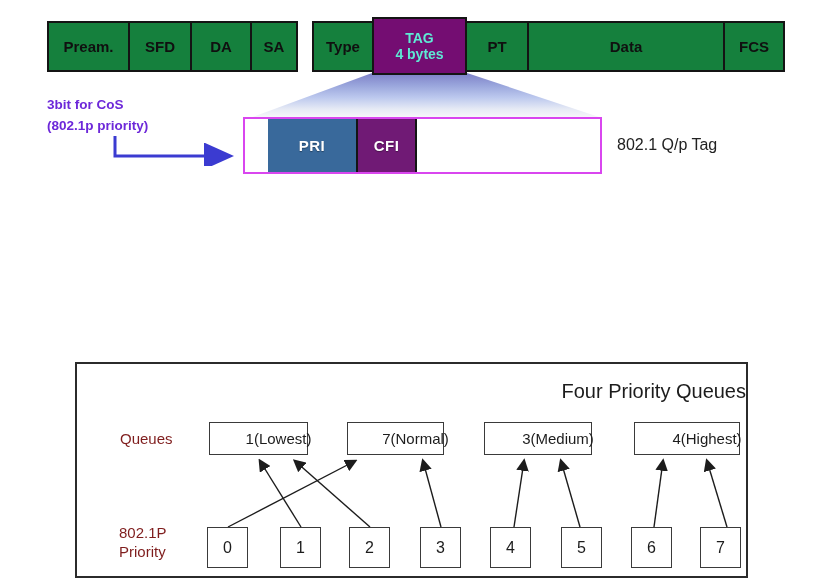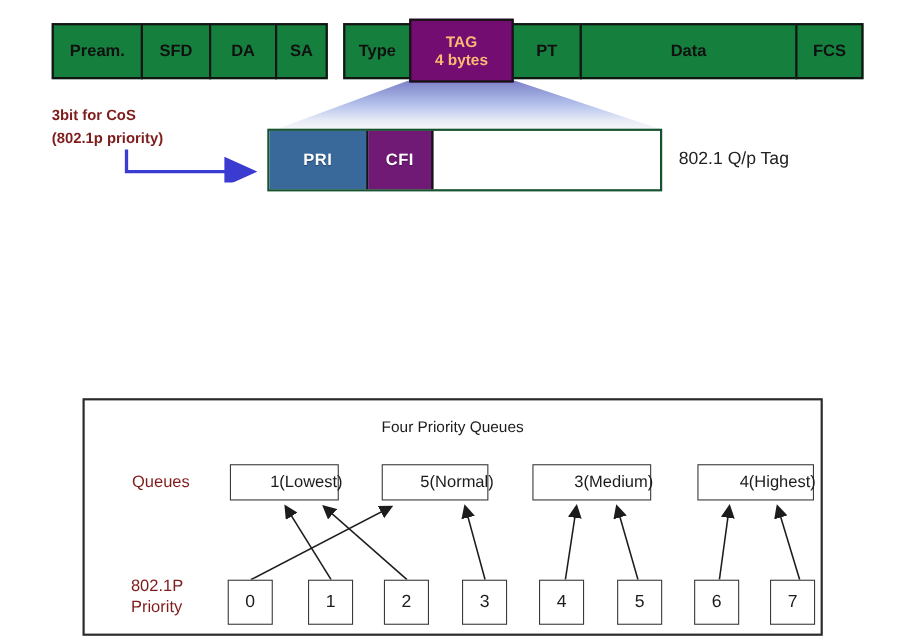--- a/index.html
+++ b/index.html
@@ -15,7 +15,7 @@
     font-weight:bold;font-size:15px;color:#101010;z-index:2;
   }
   .frame-field.tag{
-    top:17px;height:58px;background:#740d72;color:#fdba74;z-index:3;
+    top:17px;height:58px;background:#740d72;color:#5eead4;z-index:3;
     flex-direction:column;line-height:1.15;font-size:14px;
   }
   .f-pream{left:47px;width:83px;}

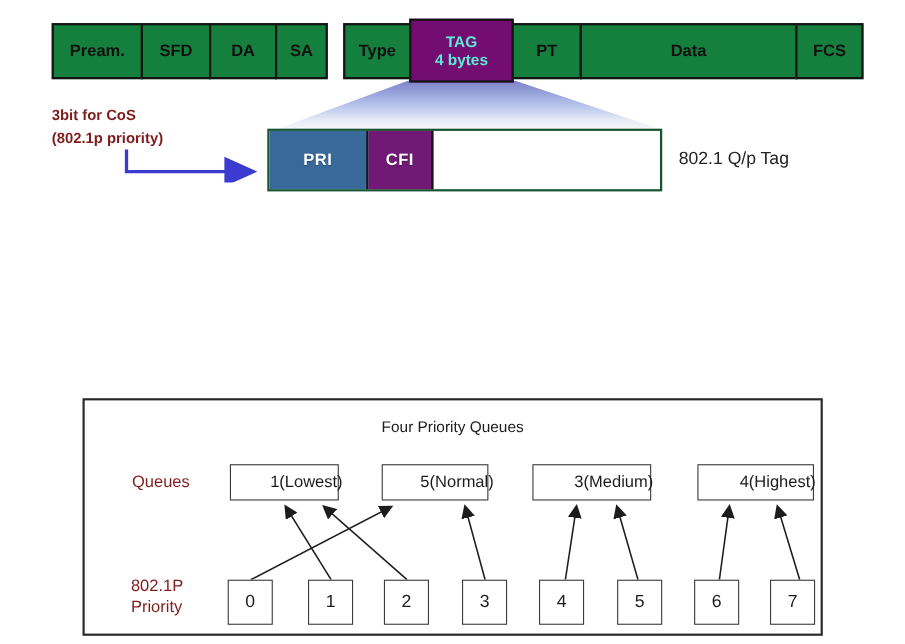--- a/index.html
+++ b/index.html
@@ -56,7 +56,7 @@
   
   .cos-note{
     position:absolute;left:47px;top:95px;font-weight:bold;font-size:13.5px;
-    line-height:1.55;color:#7f1d1d;z-index:2;white-space:nowrap;
+    line-height:1.55;color:#6d28d9;z-index:2;white-space:nowrap;
   }
   .elbow-arrow{position:absolute;left:100px;top:134px;z-index:2;}
   

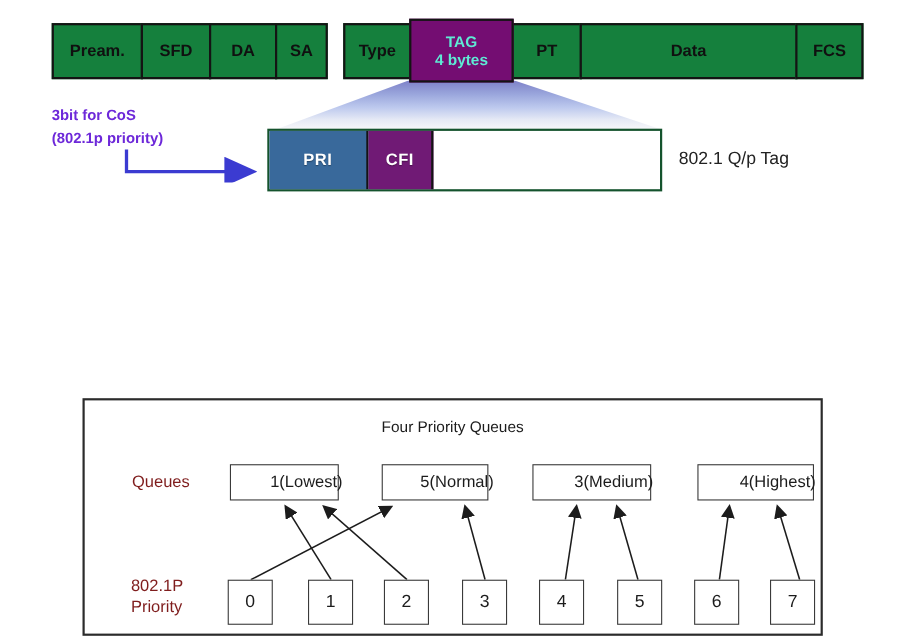--- a/index.html
+++ b/index.html
@@ -40,7 +40,7 @@
   
   .tag-bar{
     position:absolute;left:243px;top:117px;width:359px;height:57px;
-    box-sizing:border-box;border:2px solid #14532d;display:flex;z-index:2;
+    box-sizing:border-box;border:2px solid #d946ef;display:flex;z-index:2;padding-left:23px;
   }
   .tag-sec{
     display:flex;align-items:center;justify-content:center;

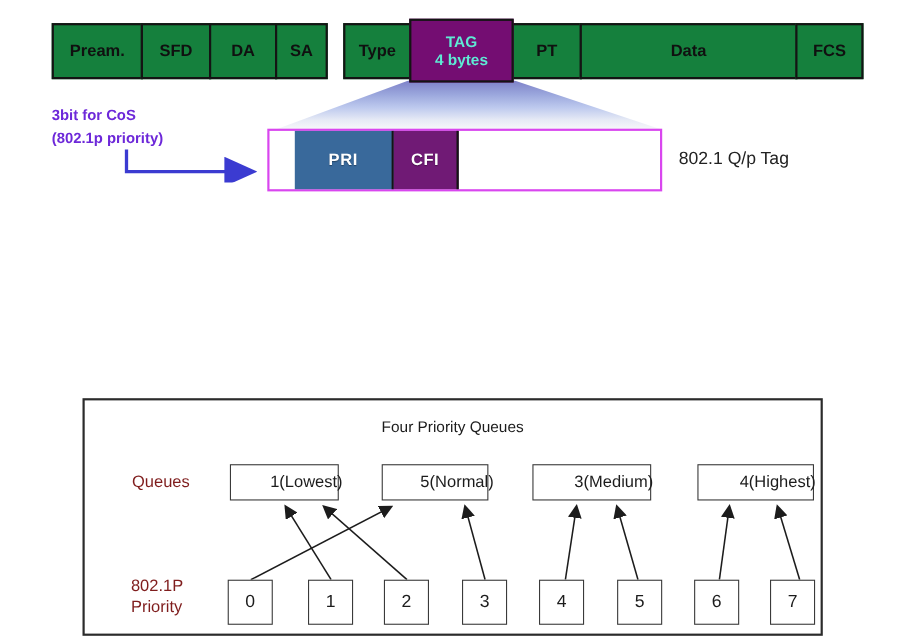--- a/index.html
+++ b/index.html
@@ -65,8 +65,8 @@
     box-sizing:border-box;border:2px solid #2b2b2b;background:#fff;
   }
   .pq-title{
-    position:absolute;left:0;top:16px;width:100%;text-align:center;
-    font-size:14px;color:#1c1c1c;
+    position:absolute;left:0;top:16px;width:100%;text-align:right;
+    font-size:20px;color:#1c1c1c;
   }
   .pq-row-label{position:absolute;font-size:15px;color:#7f1d1d;}
   .lbl-queues{left:43px;top:66px;}

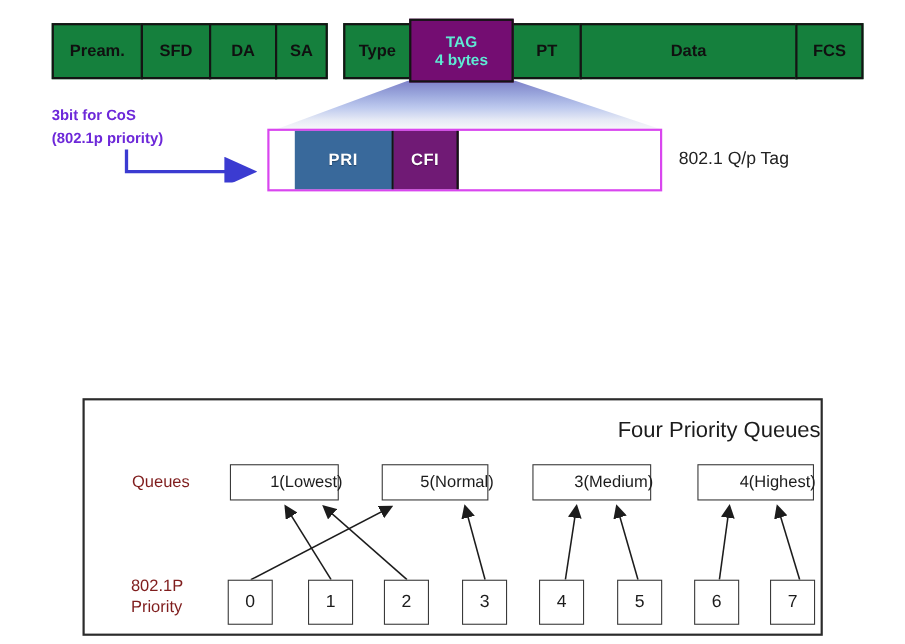--- a/index.html
+++ b/index.html
@@ -139,7 +139,7 @@
     <div class="pq-row-label lbl-queues">Queues</div>
 
     <div class="q-box q1">1(Lowest)</div>
-    <div class="q-box q2">5(Normal)</div>
+    <div class="q-box q2">7(Normal)</div>
     <div class="q-box q3">3(Medium)</div>
     <div class="q-box q4">4(Highest)</div>
 

